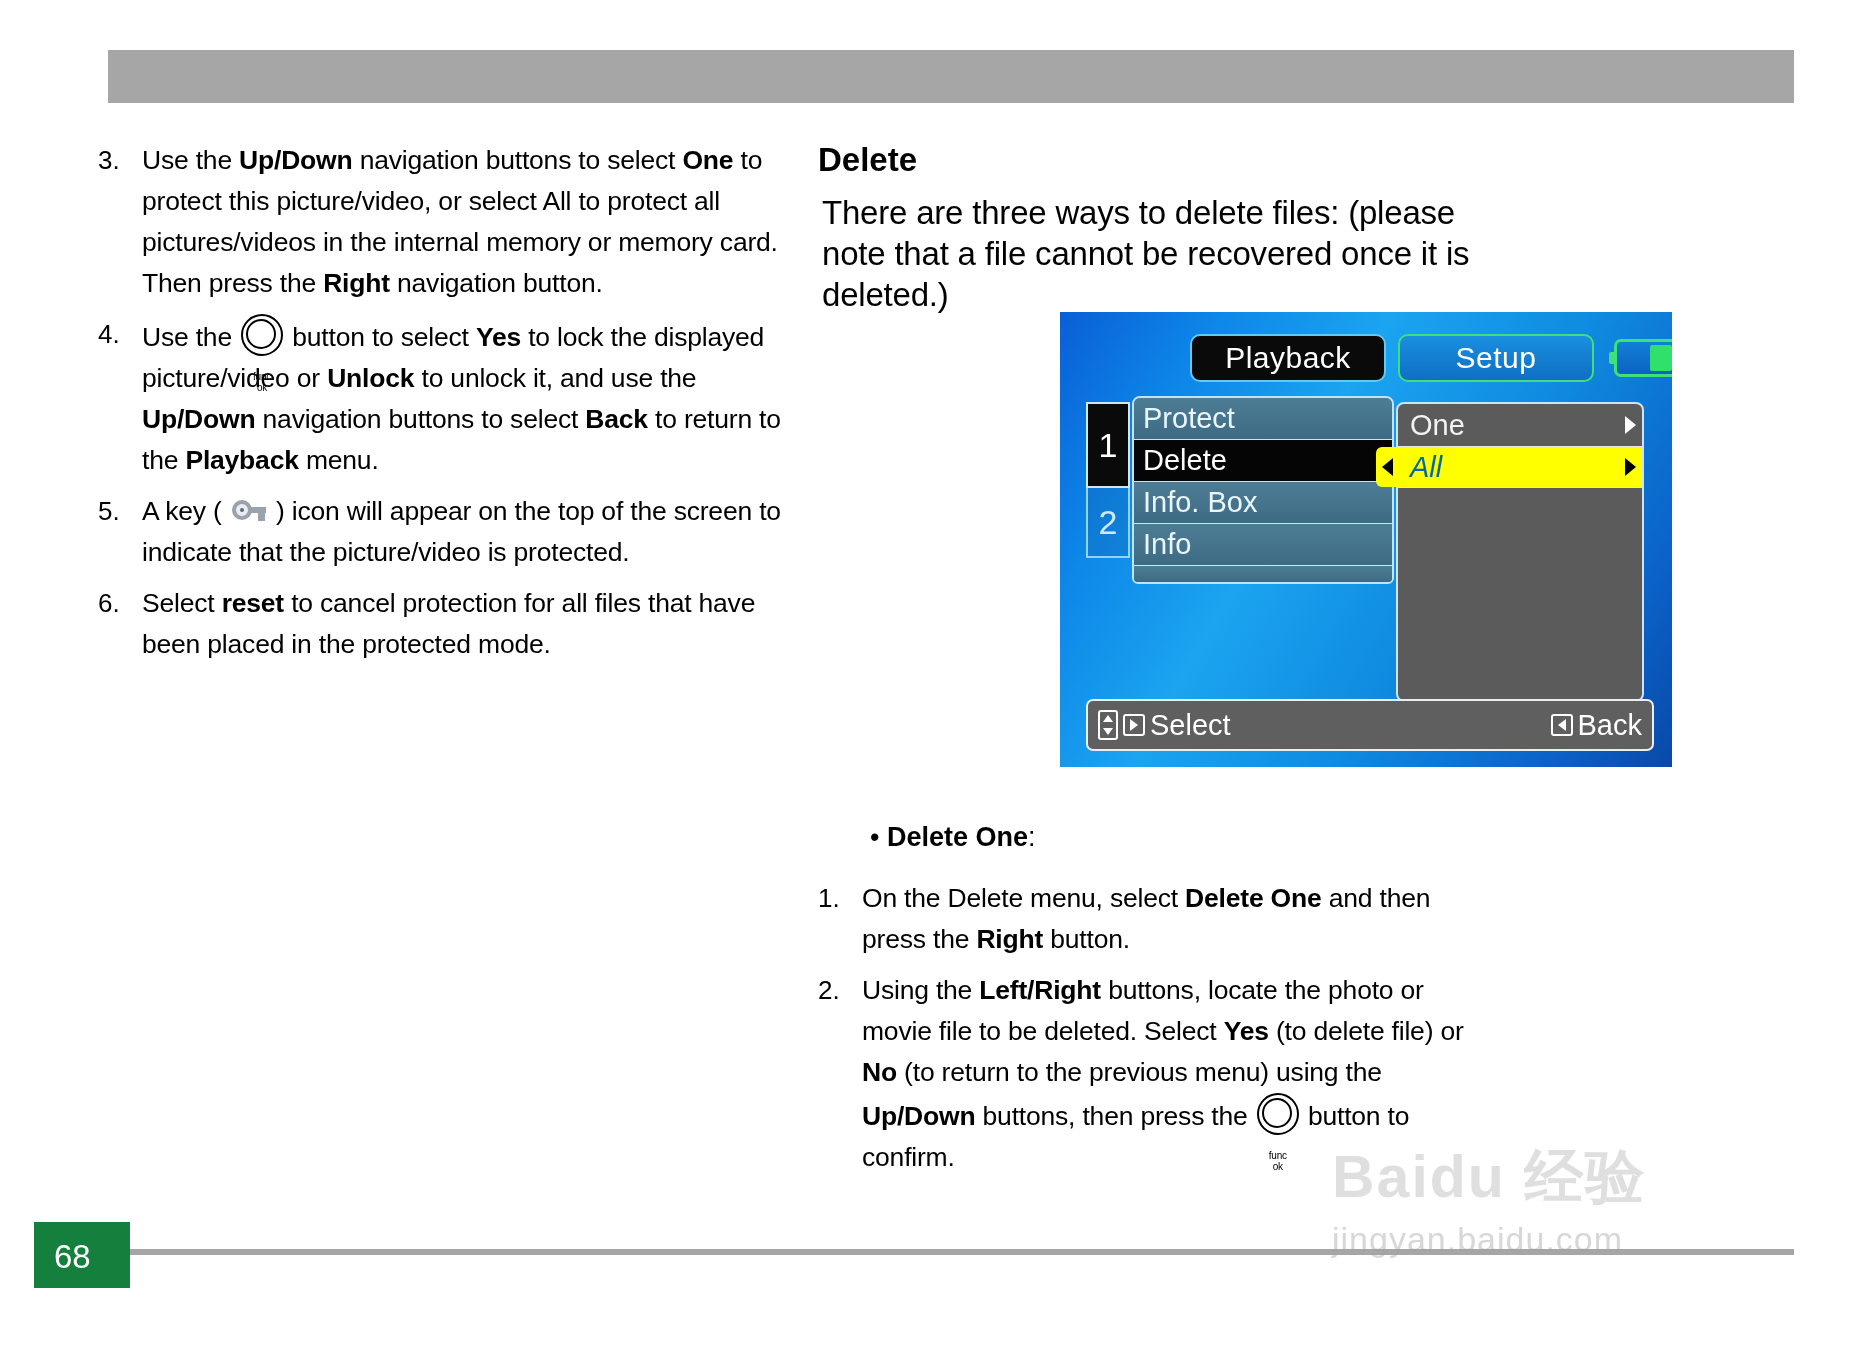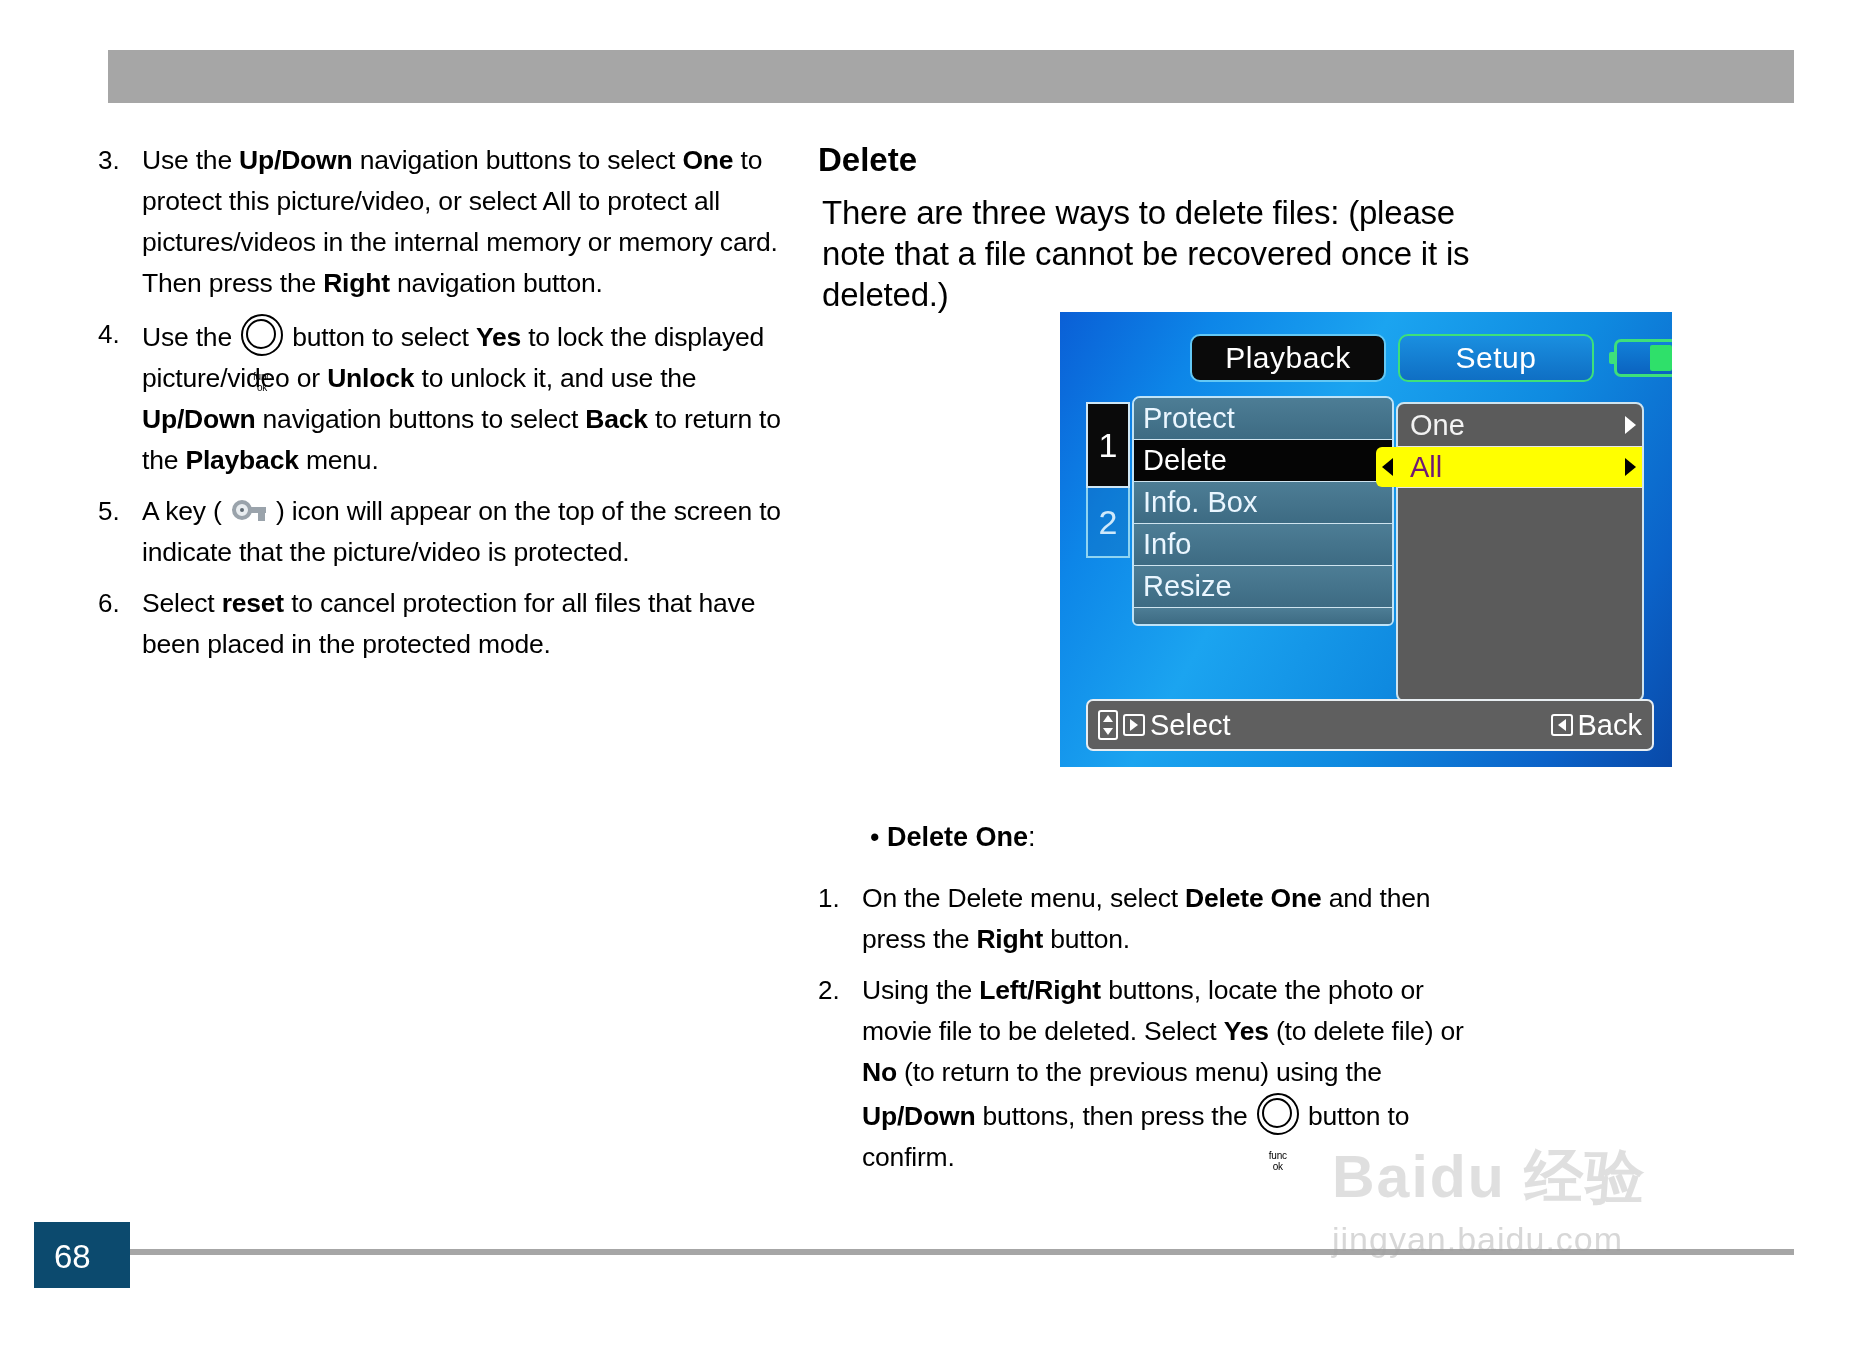--- a/index.html
+++ b/index.html
@@ -332,9 +332,10 @@
   .sub-row.plain { color: #f2f2f2; }
   .sub-row.hl {
     background: #ffff00;
-    color: #701a75;
+    color: #0369a1;
     border-top: 1.5px solid #e6e6e6;
     border-bottom: 1.5px solid #e6e6e6;
+    font-style: italic;
   }
   .arrow-r {
     position: absolute;

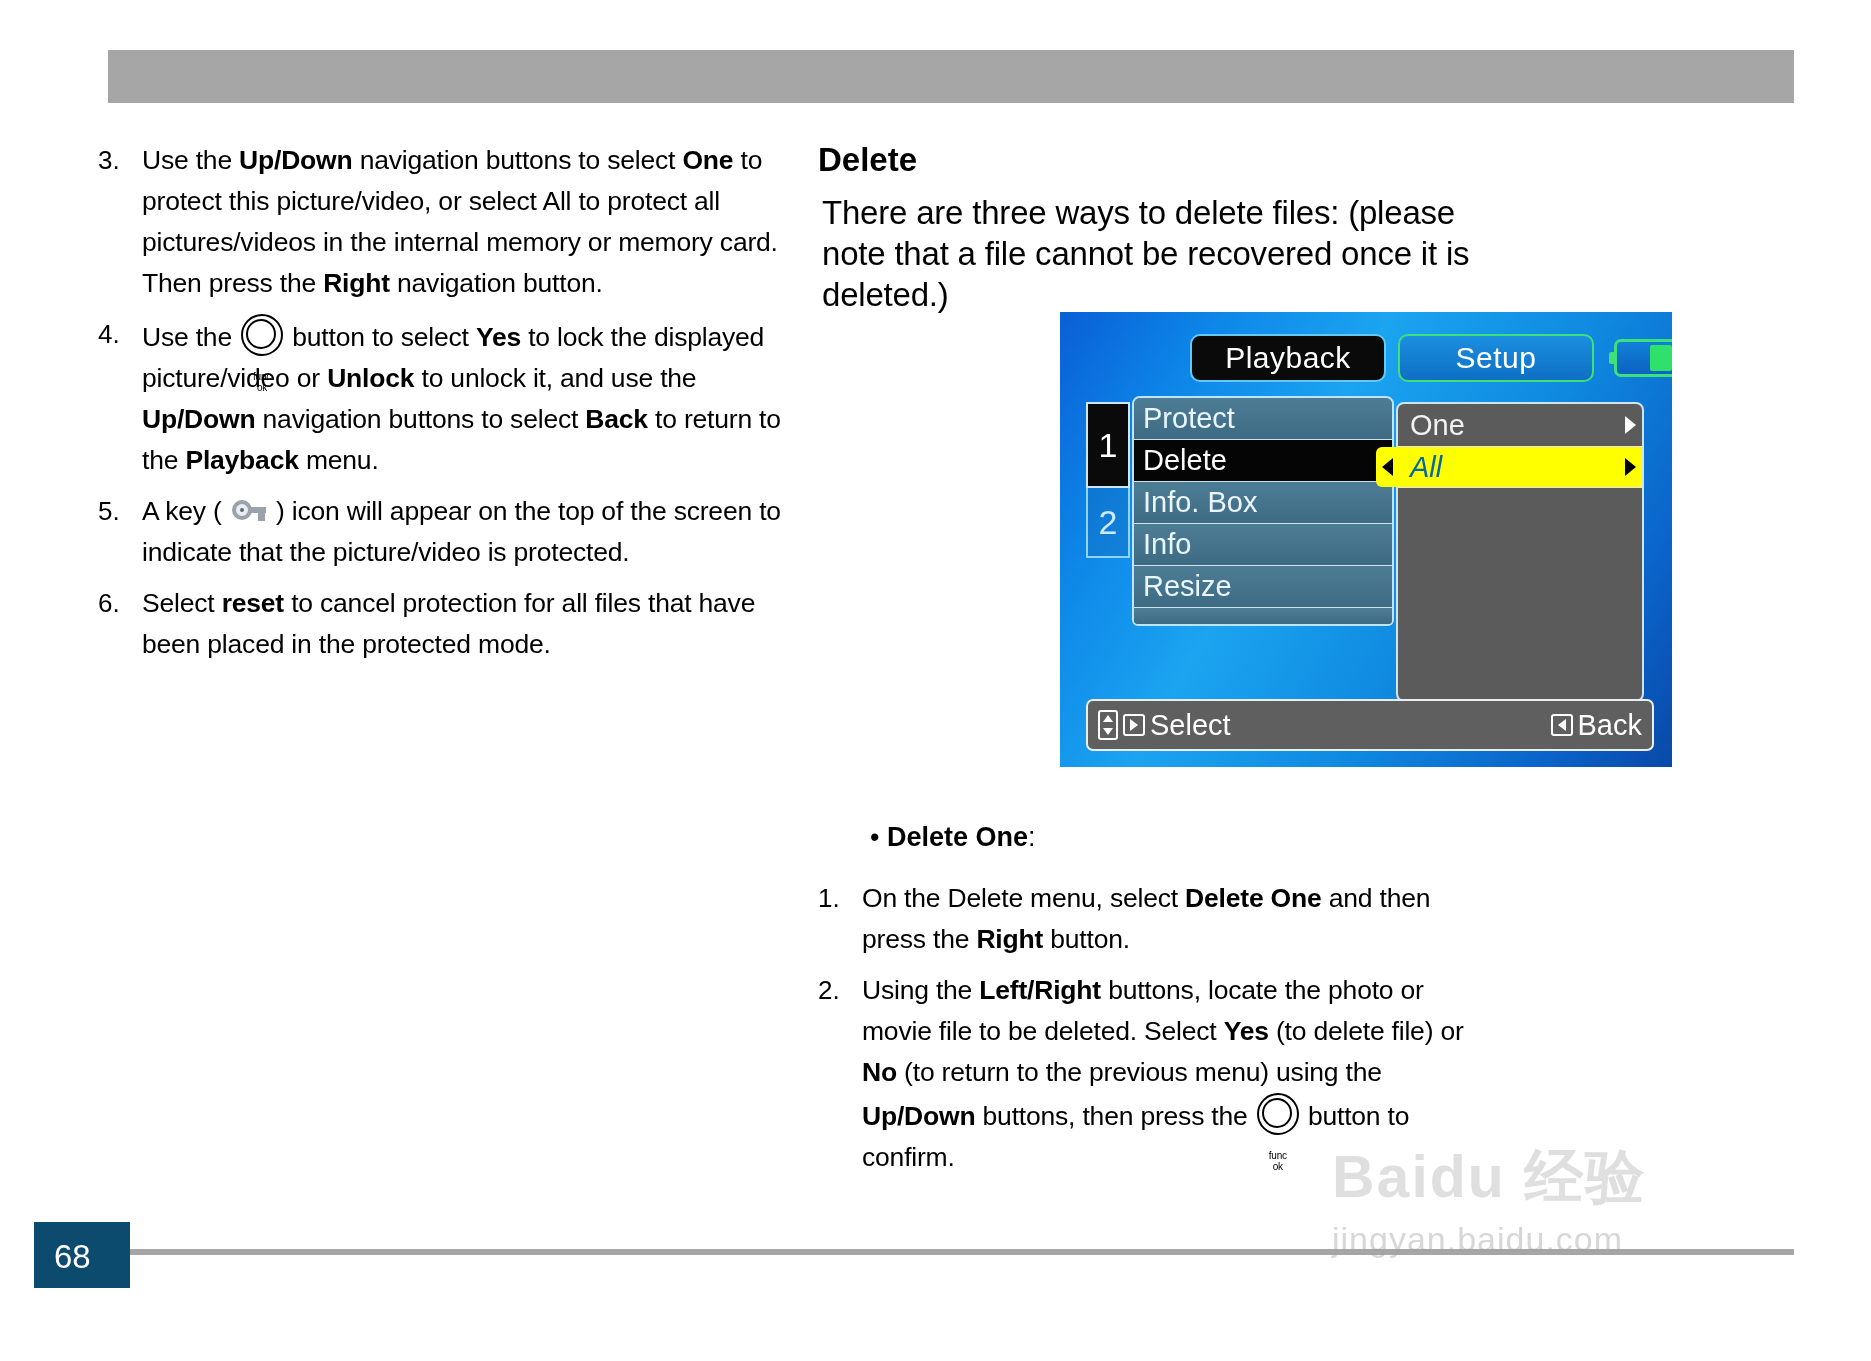--- a/index.html
+++ b/index.html
@@ -526,7 +526,6 @@
       <div class="menu-row selected">Delete</div>
       <div class="menu-row">Info. Box</div>
       <div class="menu-row">Info</div>
-      <div class="menu-row">Resize</div>
       <div class="menu-pad"></div>
     </div>
 

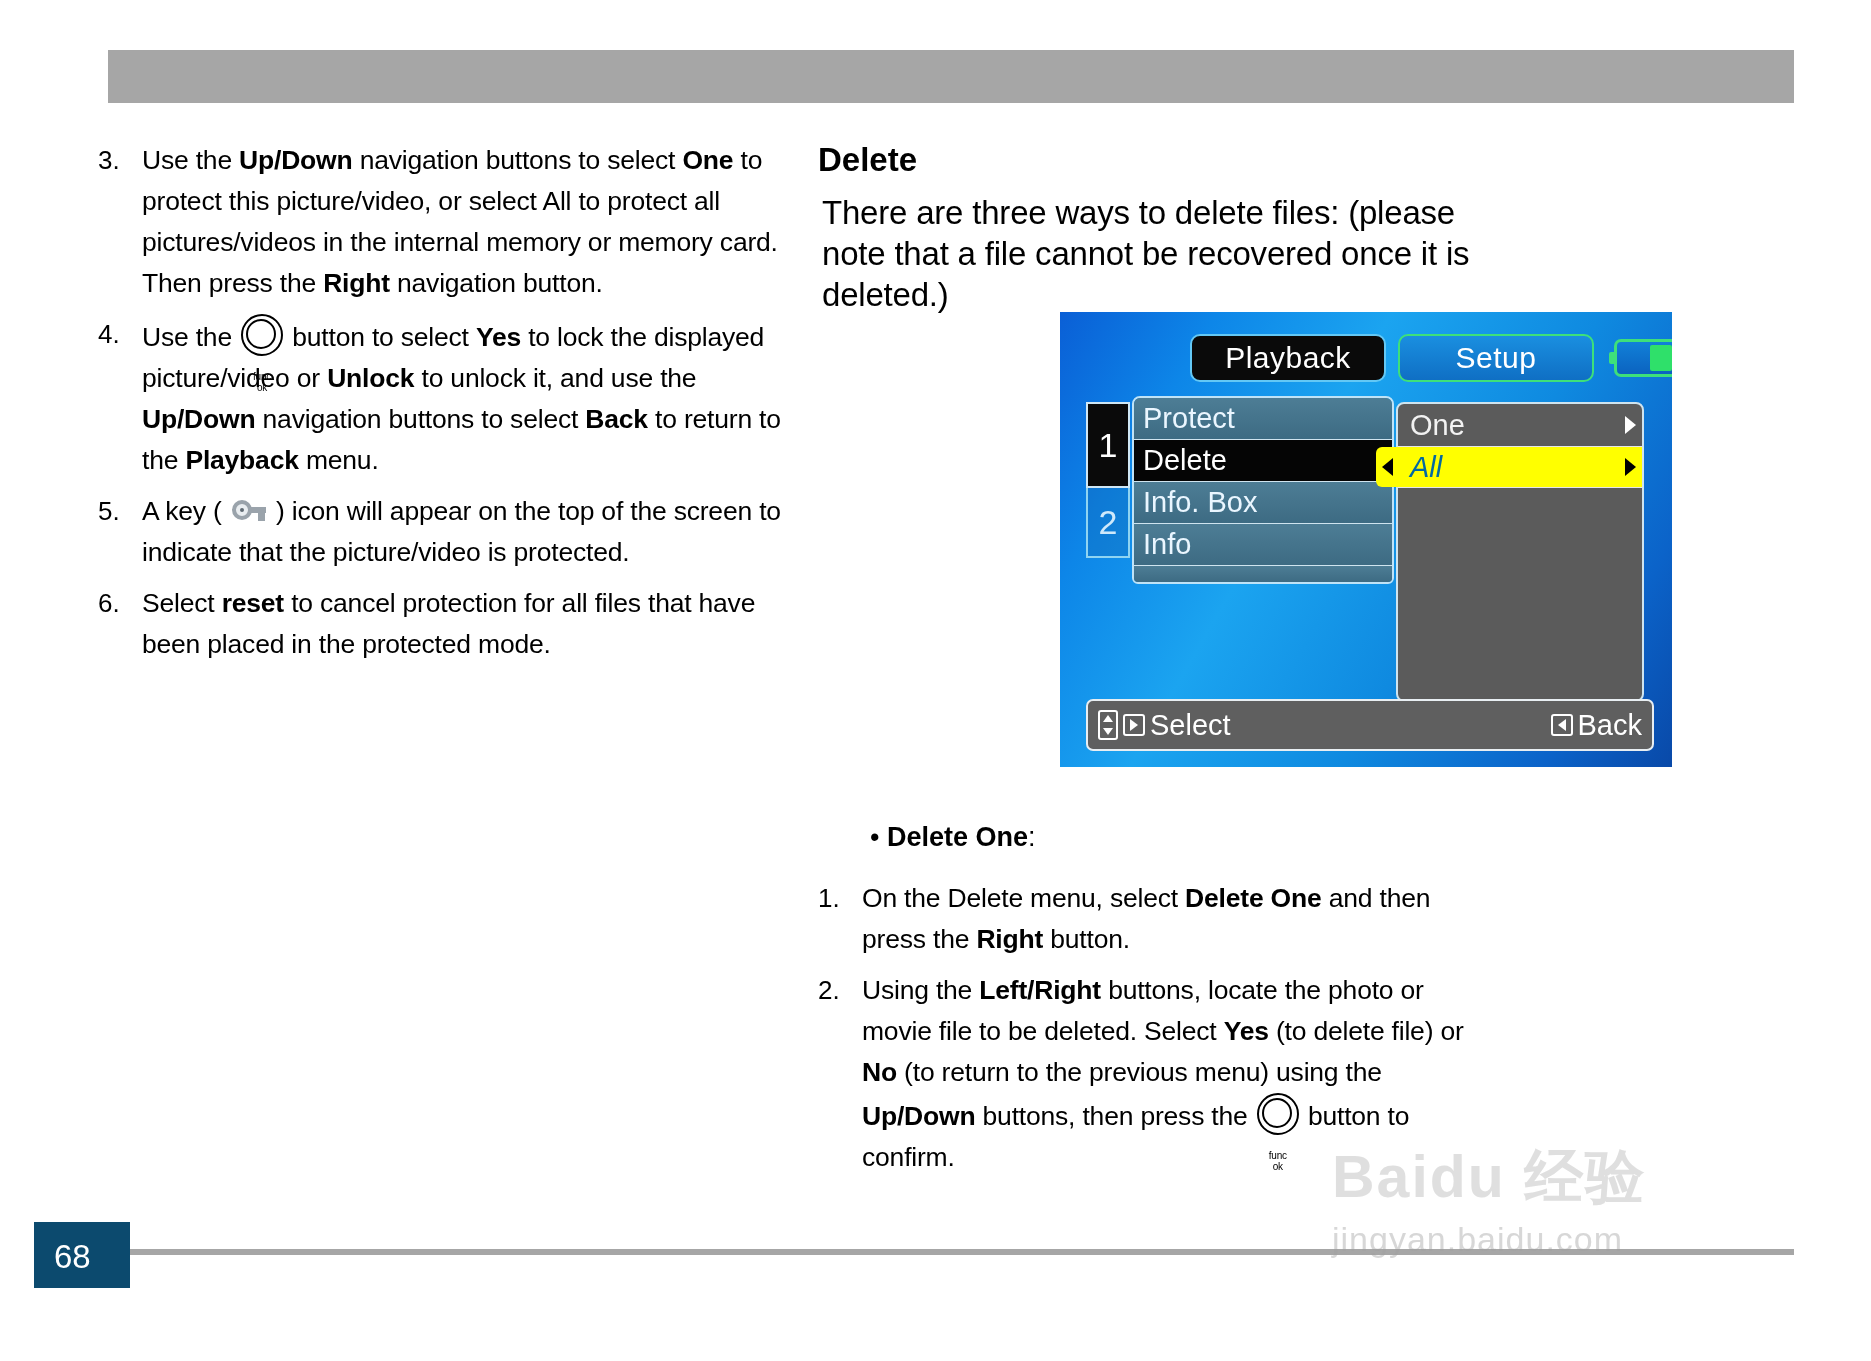--- a/index.html
+++ b/index.html
@@ -39,7 +39,7 @@
     top: 1222px;
     width: 96px;
     height: 66px;
-    background: #0c4a6e;
+    background: #15803d;
   }
   .page-number-box .pn {
     position: absolute;

